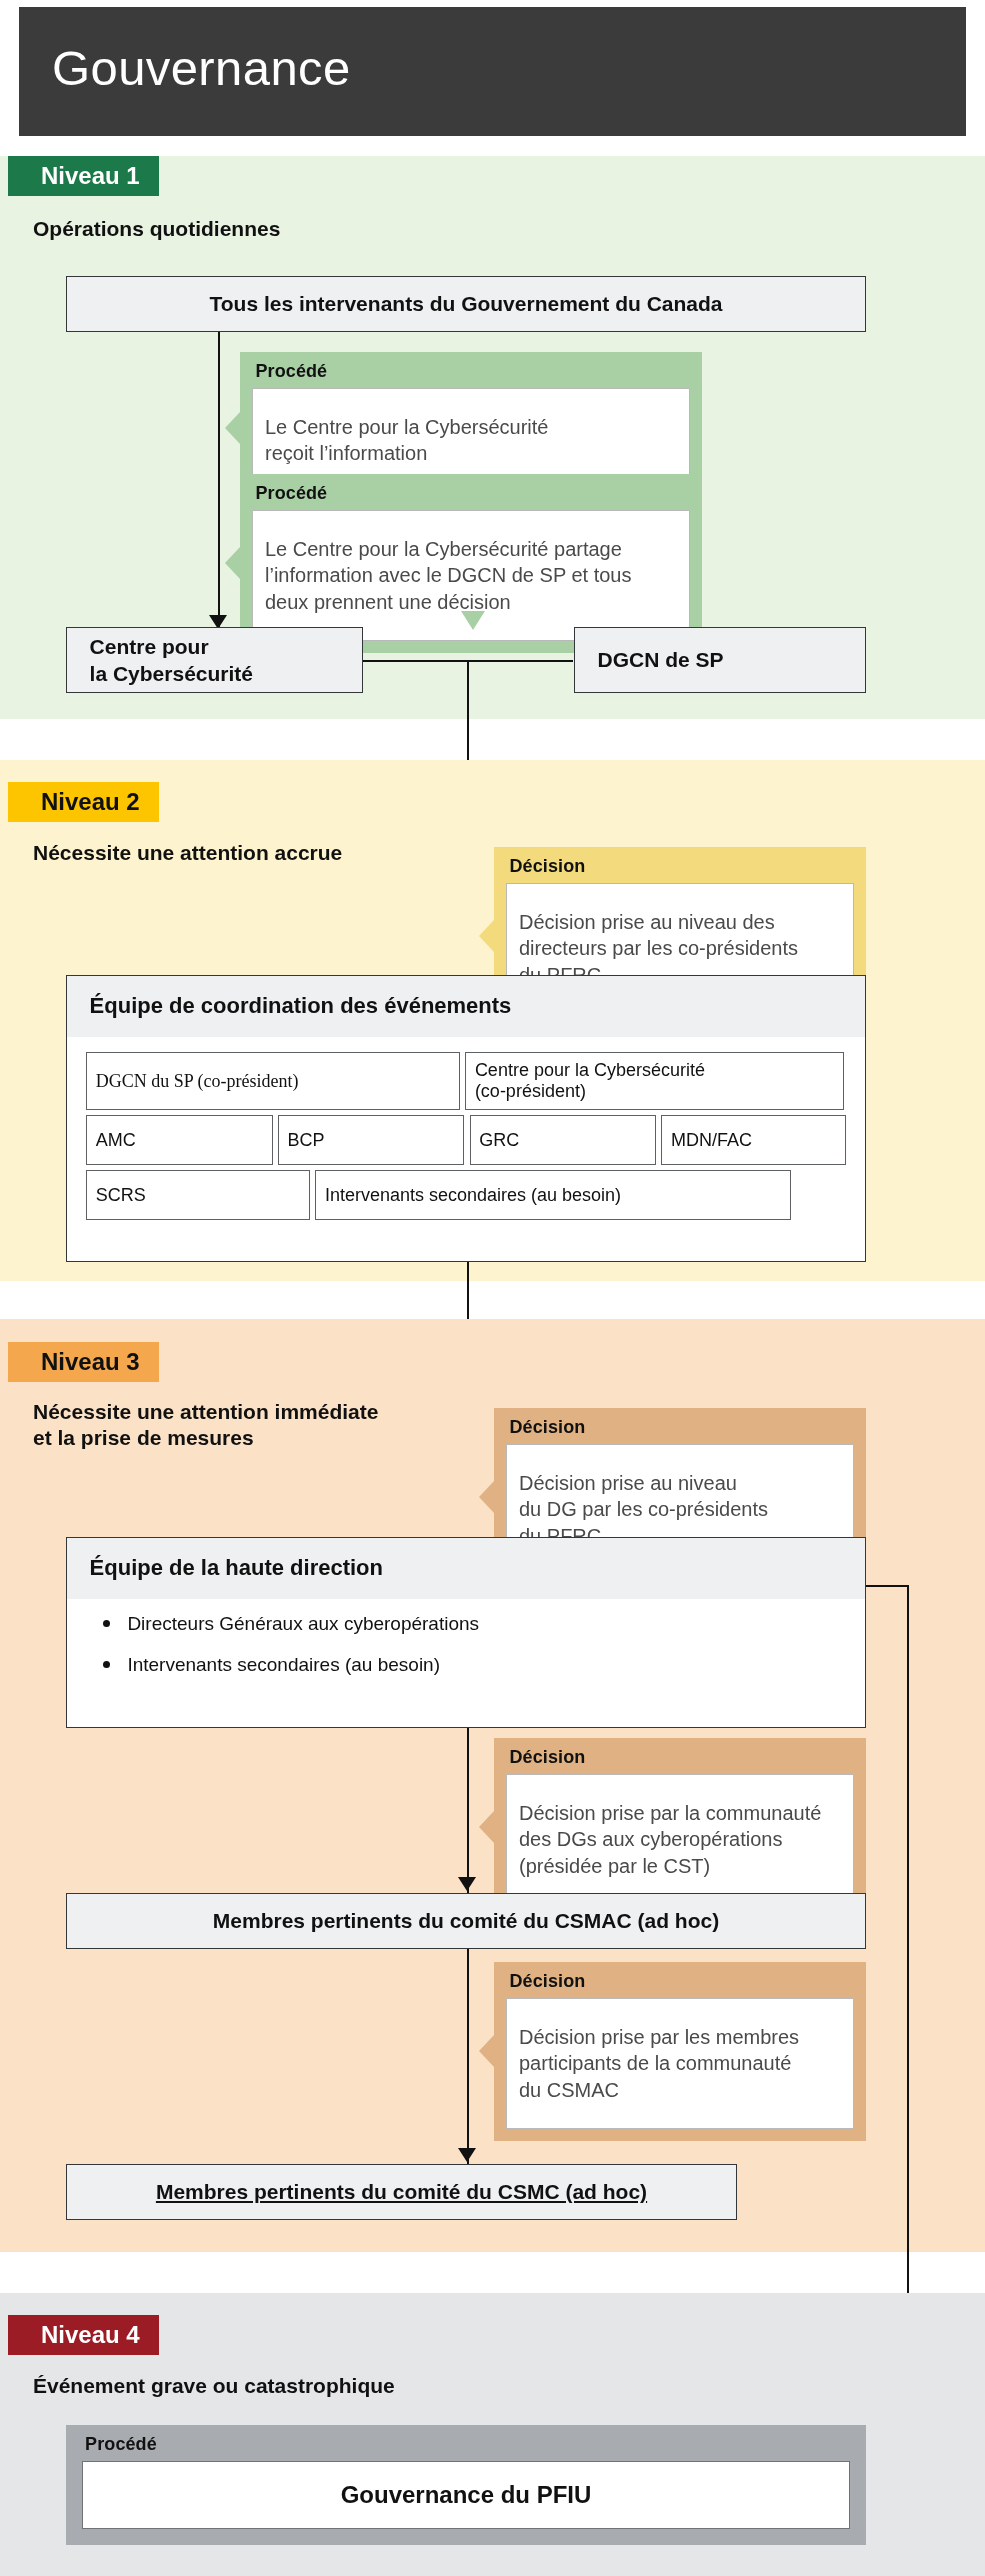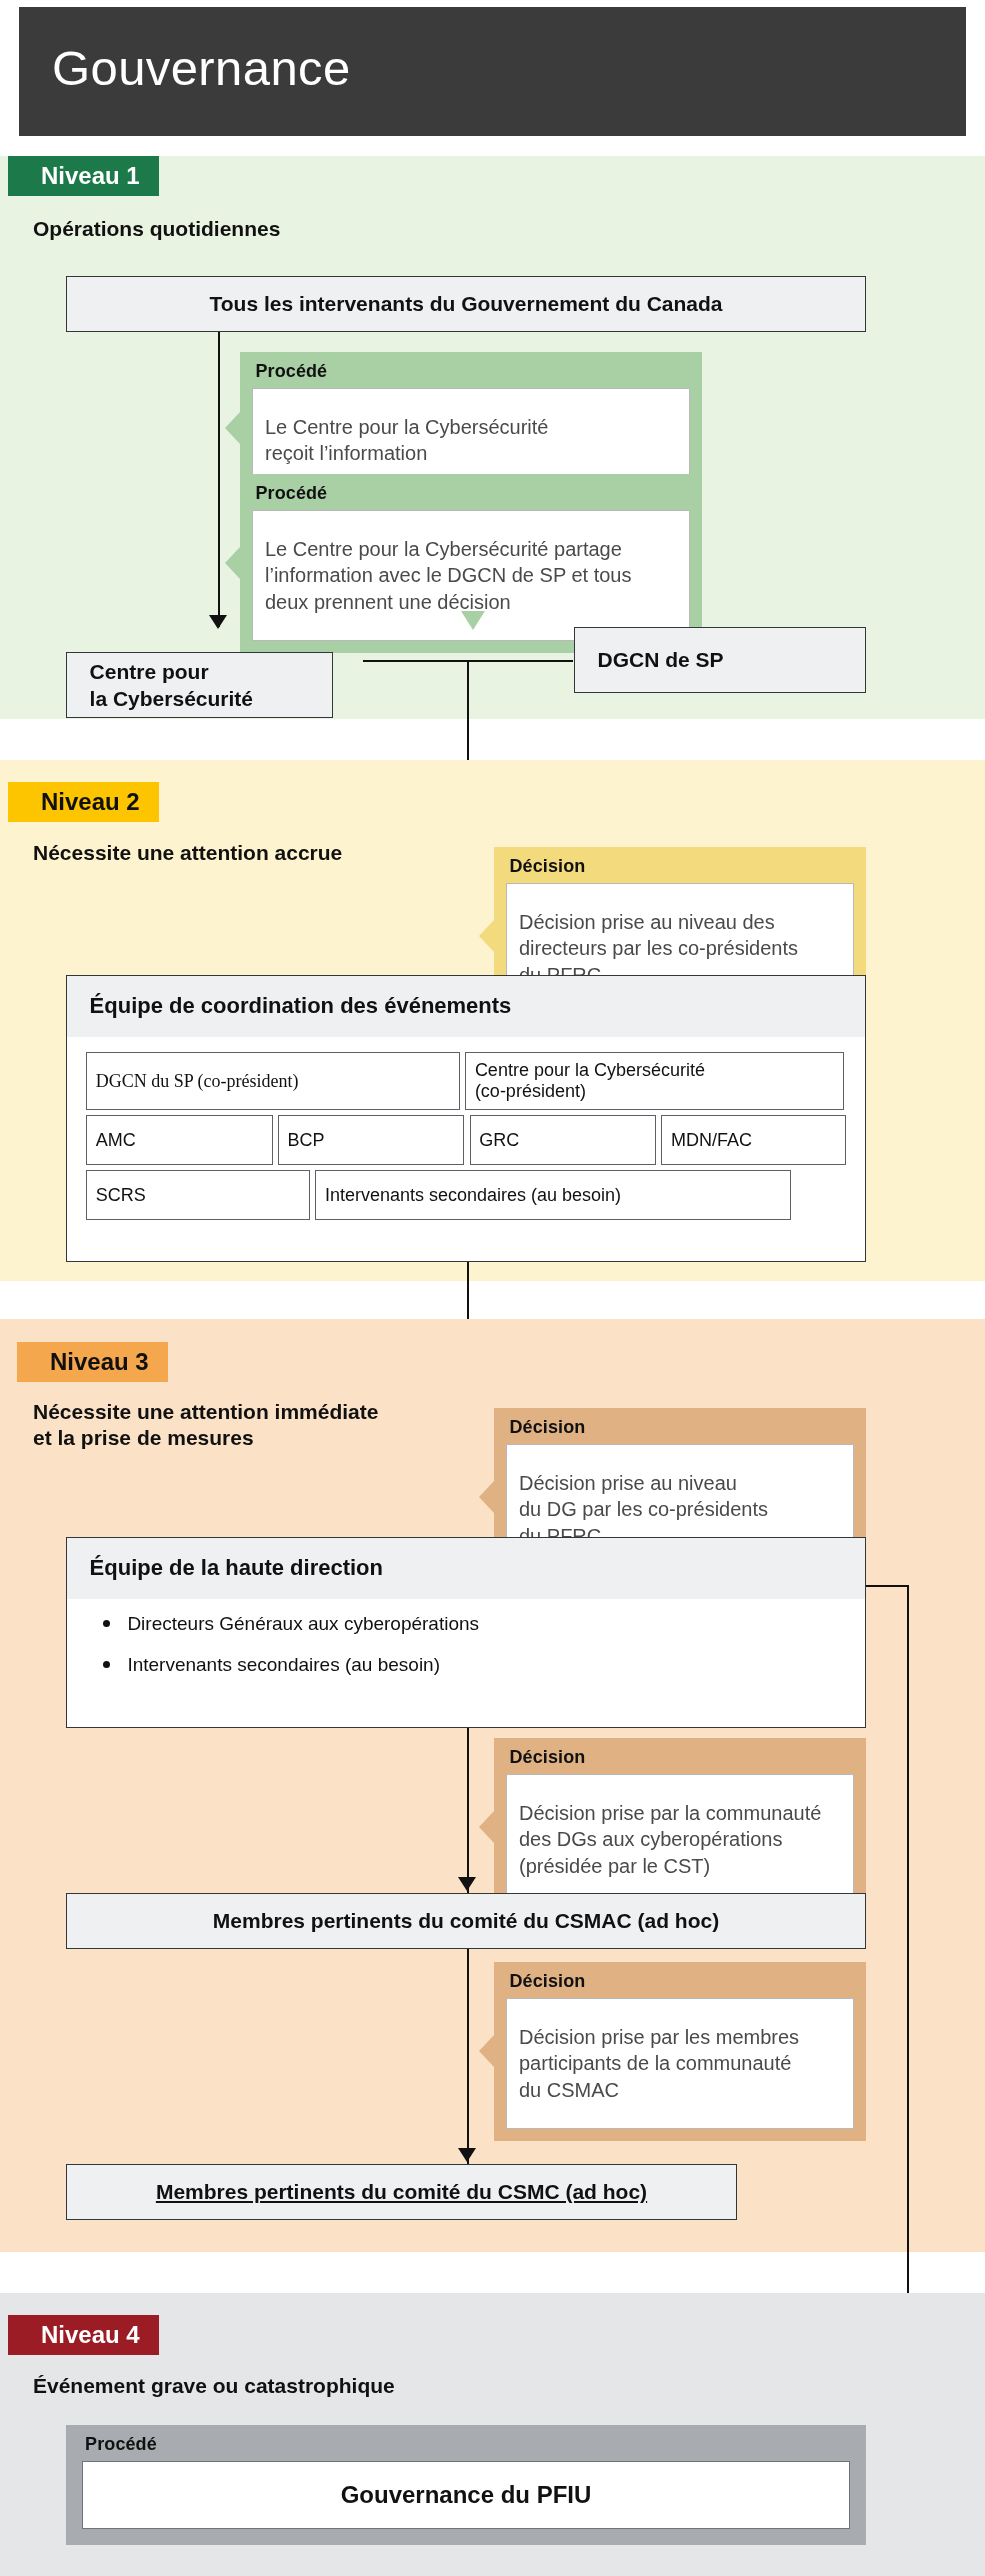--- a/index.html
+++ b/index.html
@@ -181,7 +181,7 @@
 
   <div class="arrow-down green" style="left:461px;top:611px;border-left-width:12px;border-right-width:12px;border-top-width:19px;"></div>
 
-  <div class="node padleft" style="left:66px;top:652px;width:267px;height:66px;">
+  <div class="node padleft" style="left:66px;top:627px;width:297px;height:66px;">
     <span style="white-space:pre-line;">Centre pour
 la Cybersécurité</span>
   </div>

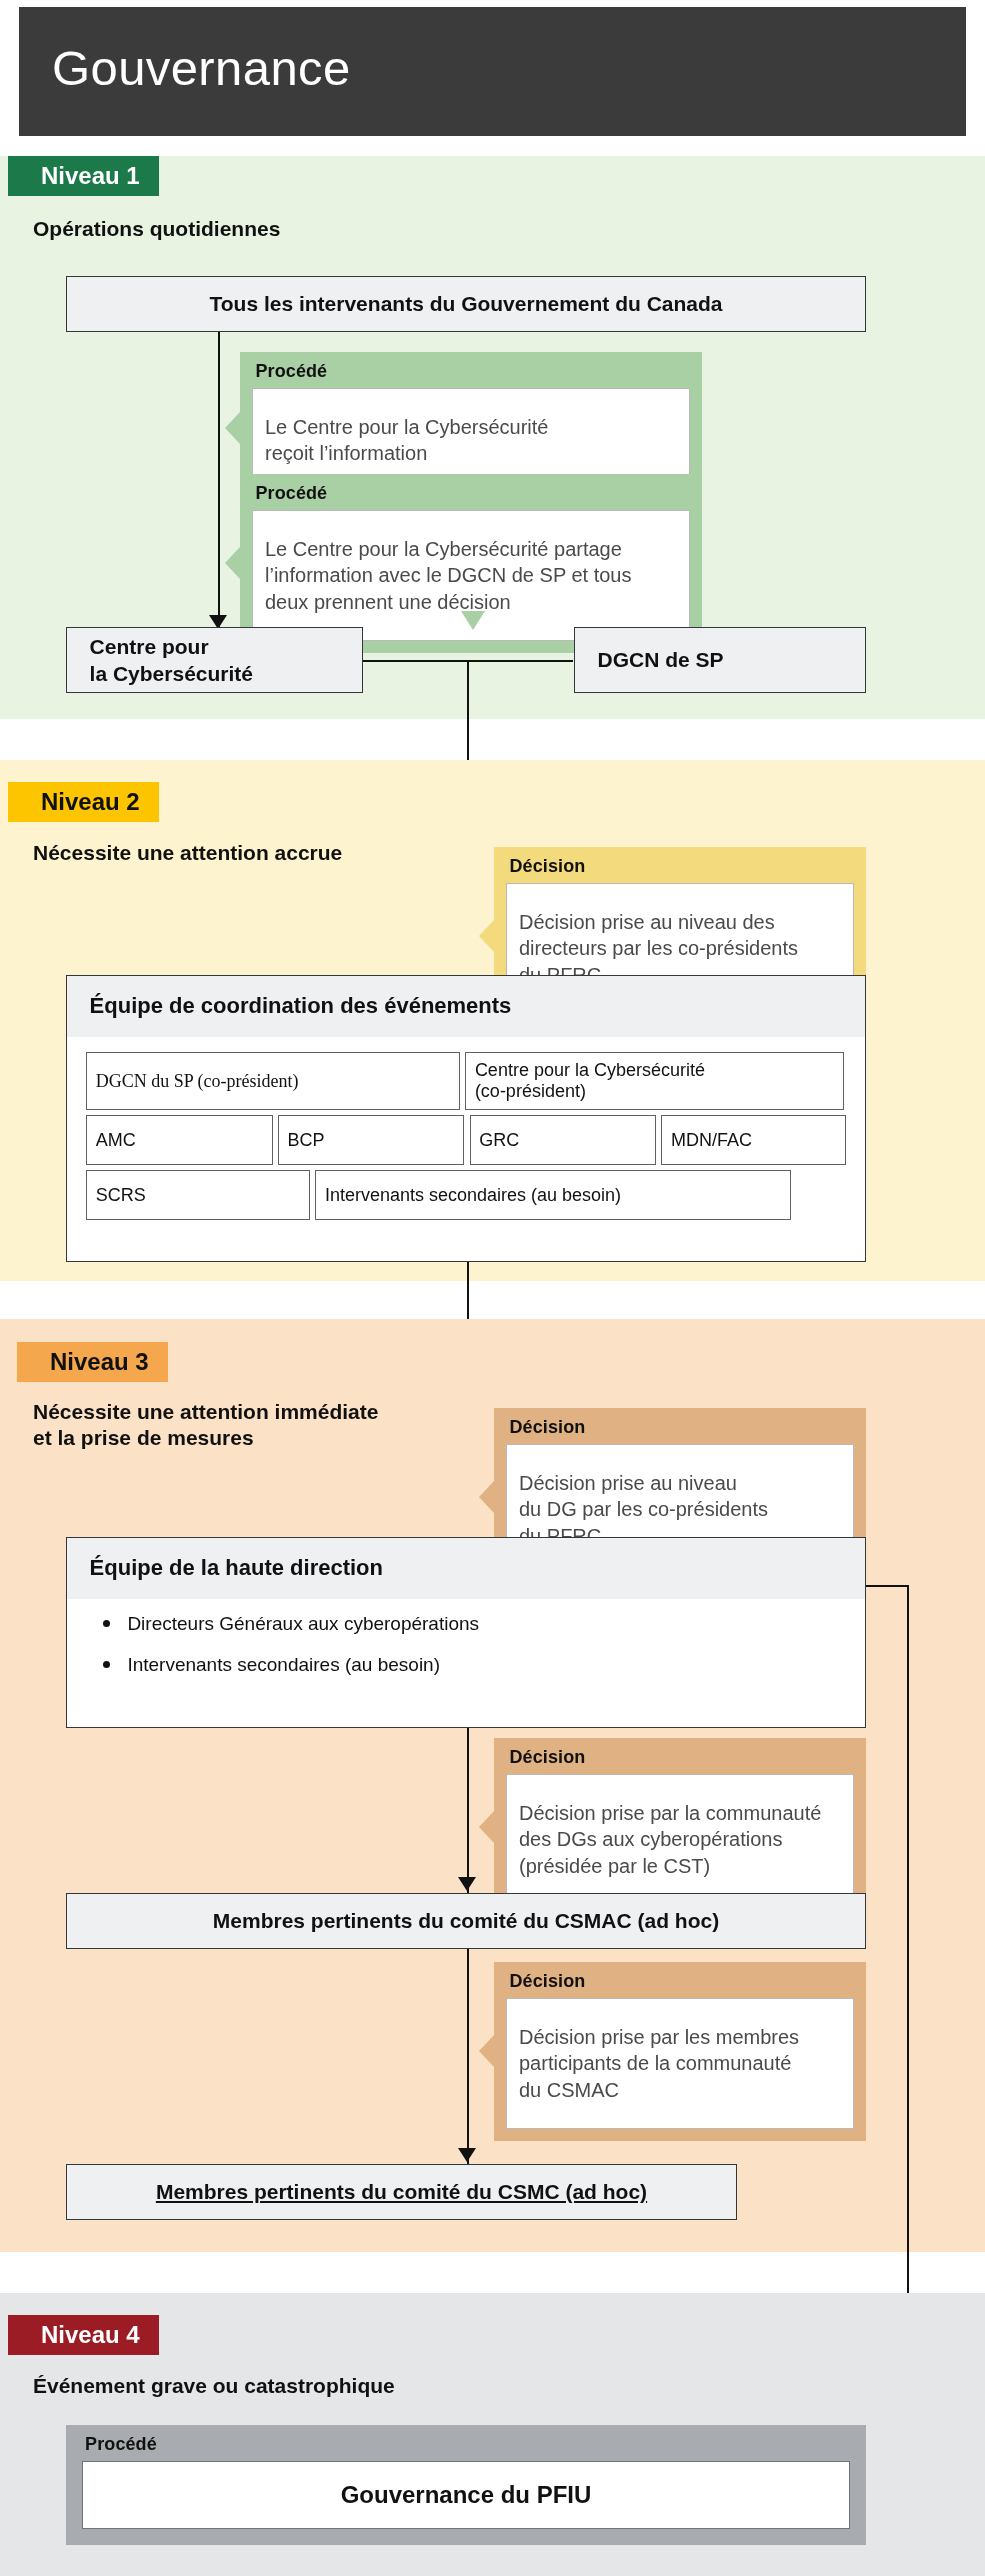--- a/index.html
+++ b/index.html
@@ -232,7 +232,7 @@
   <div class="arrow-down" style="left:458px;top:1523px;"></div>
 
   <div class="band band-l3"></div>
-  <div class="badge badge-l3" style="top:1342px;margin-left:9px;">Niveau 3</div>
+  <div class="badge badge-l3" style="top:1342px;">Niveau 3</div>
   <div class="band-sub" style="top:1399px;white-space:pre-line;">Nécessite une attention immédiate
 et la prise de mesures</div>
 

